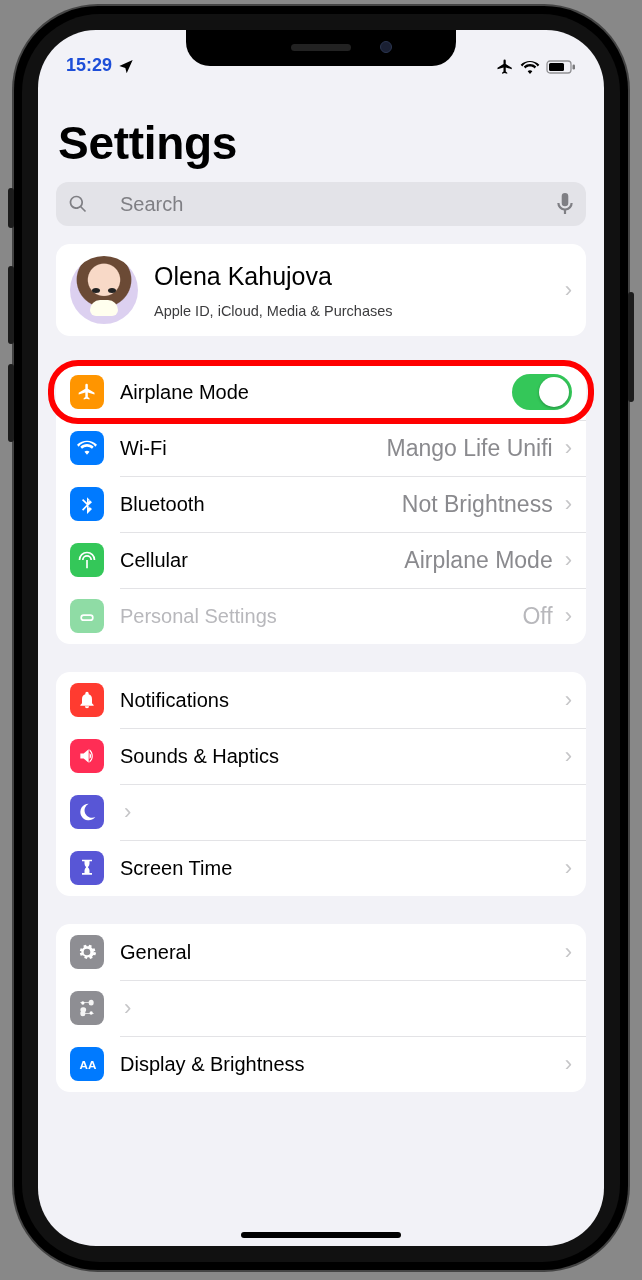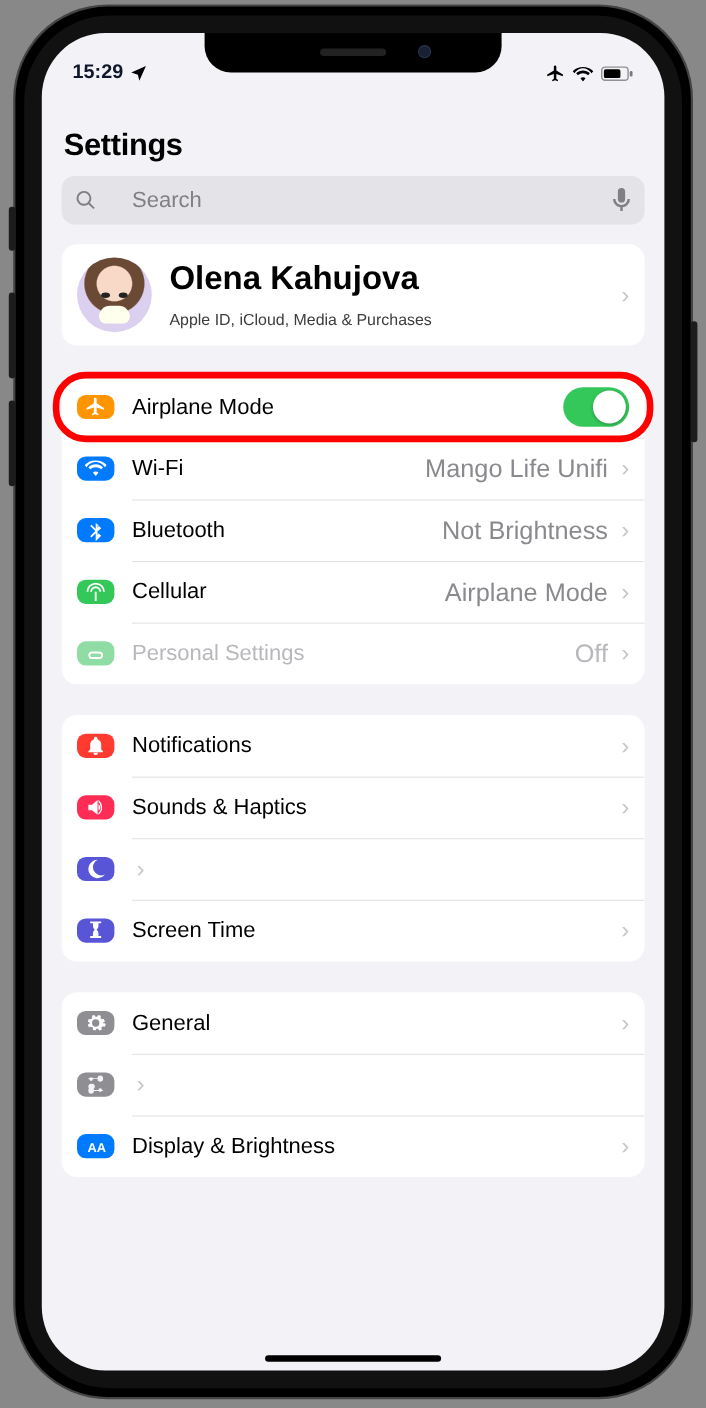--- a/index.html
+++ b/index.html
@@ -37,7 +37,7 @@
   
   .status-bar {
     height: 50px; display: flex; align-items: flex-end; justify-content: space-between;
-    padding: 0 28px 4px 28px; font-size: 18px; font-weight: 600; color: #0f172a;
+    padding: 0 28px 4px 28px; font-size: 18px; font-weight: 600; color: #1d4ed8;
   }
   .status-left, .status-right { display: flex; align-items: center; gap: 6px; }
 

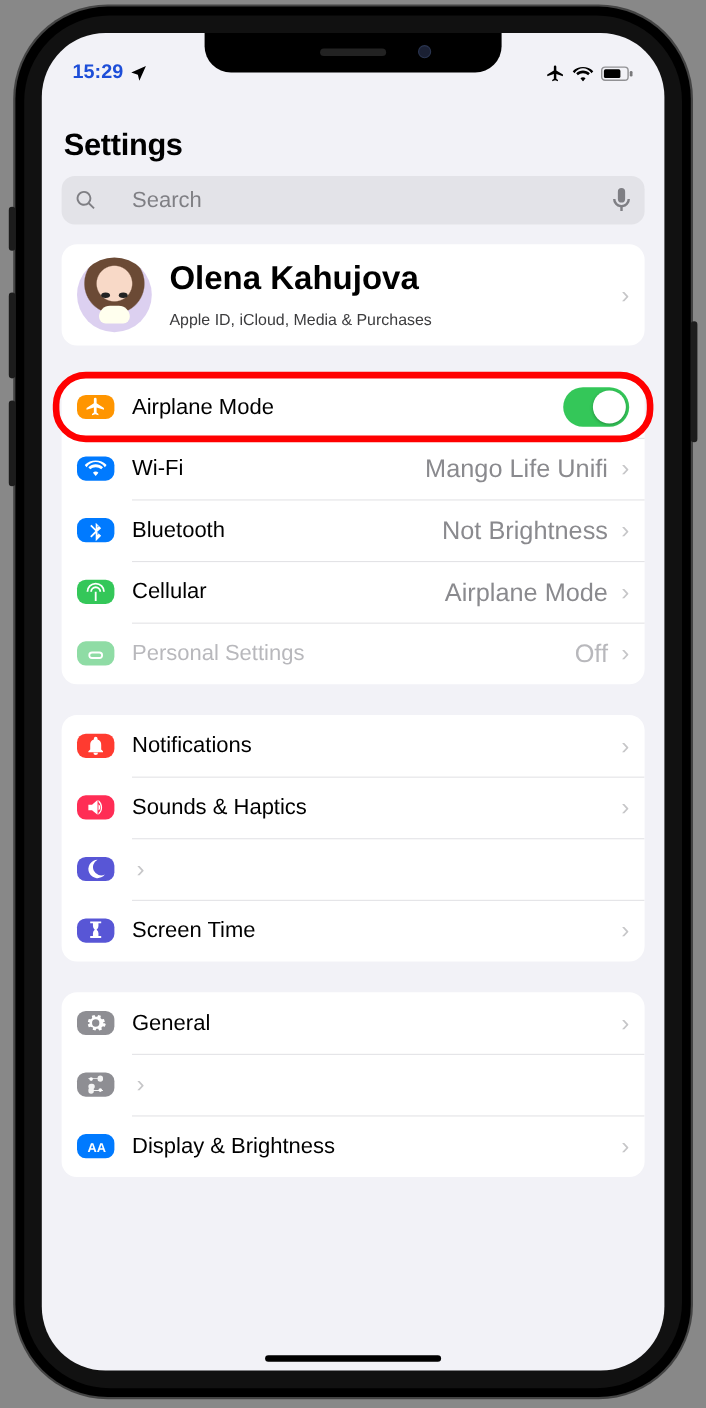--- a/index.html
+++ b/index.html
@@ -43,7 +43,7 @@
 
   
   .header { padding: 36px 20px 8px 20px; }
-  .header h1 { font-size: 28px; font-weight: 700; letter-spacing: -0.3px; }
+  .header h1 { font-size: 46px; font-weight: 700; letter-spacing: -0.3px; }
 
   
   .searchbar {

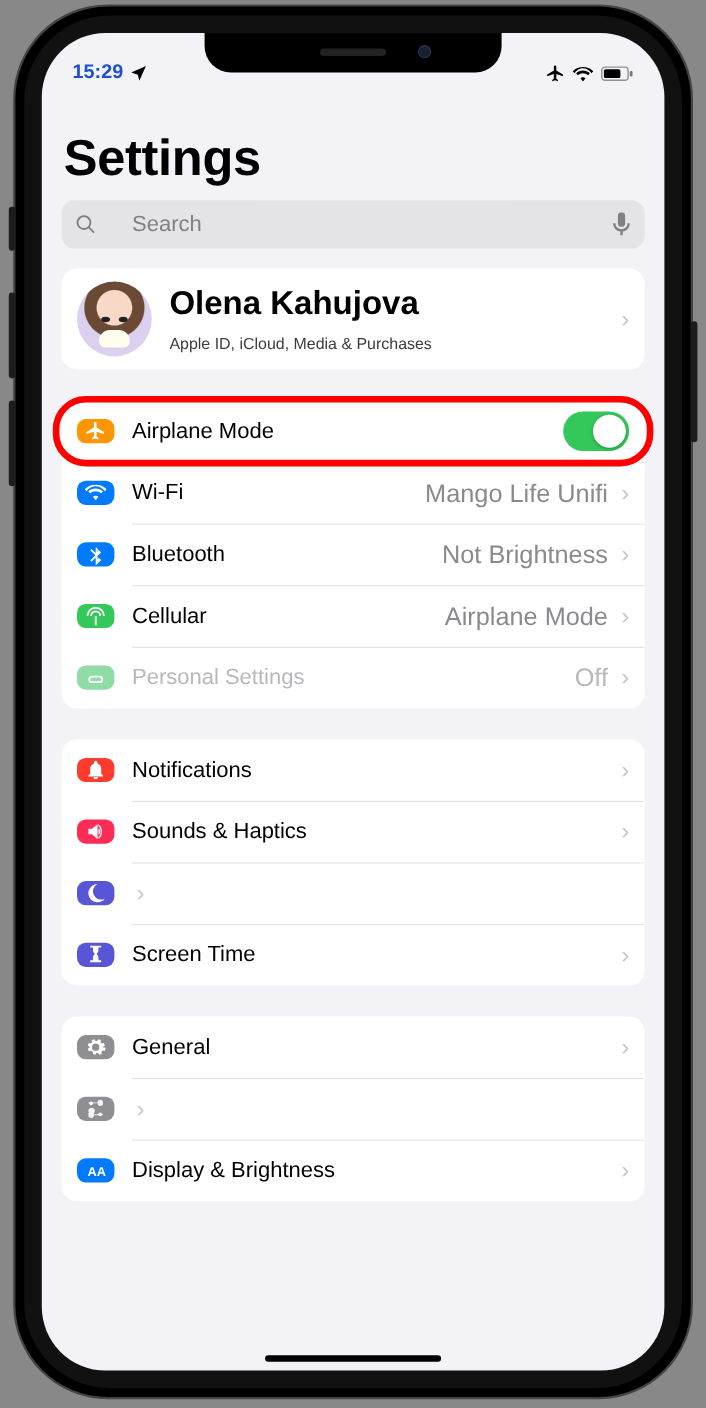--- a/index.html
+++ b/index.html
@@ -87,7 +87,7 @@
   .avatar::after{content:"";position:absolute;left:20px;right:20px;bottom:8px;height:16px;background:#ffe;border-radius:10px 10px 6px 6px;}
   .avatar::before{content:"";position:absolute;left:22px;top:32px;width:8px;height:5px;background:#222;border-radius:50%;box-shadow:16px 0 #222;}
   .profile-text { display:flex; flex-direction:column; flex:1; }
-  .profile-name { font-size: 30px; font-weight: 700; }
+  .profile-name { font-size: 25px; font-weight: 400; }
   .profile-sub  { font-size: 14.5px; color:#3c3c3e; margin-top:12px; }
 
   

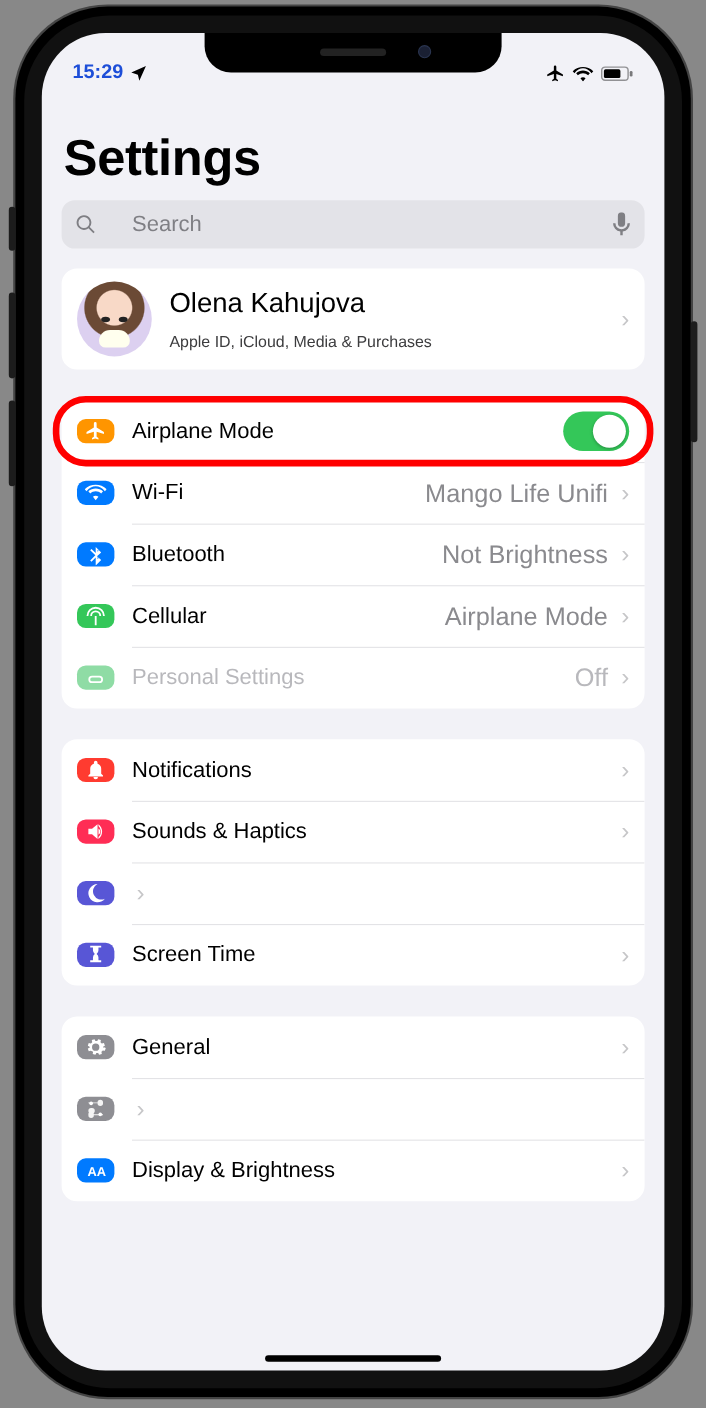--- a/index.html
+++ b/index.html
@@ -69,7 +69,7 @@
     background:#e3e3e6;
   }
   .row .icon {
-    width: 34px; height: 22px; border-radius: 8px; margin-right: 16px;
+    width: 34px; height: 34px; border-radius: 8px; margin-right: 16px;
     display:flex; align-items:center; justify-content:center; flex: 0 0 34px;
   }
   .row .label { flex: 1; font-size: 20px; color:#000; }

